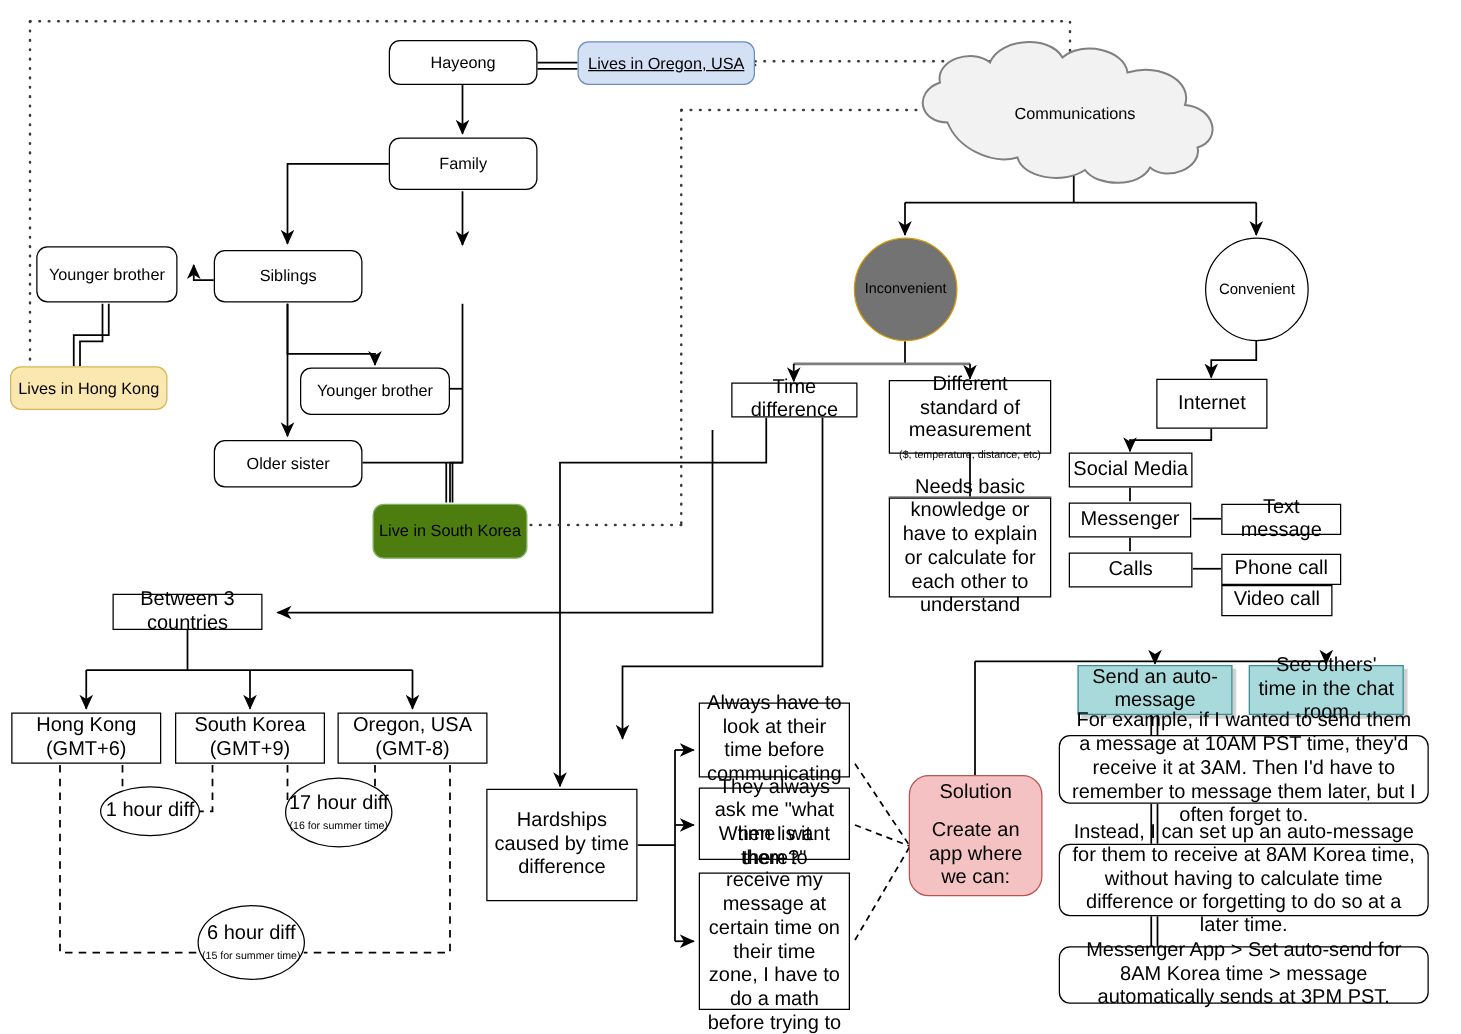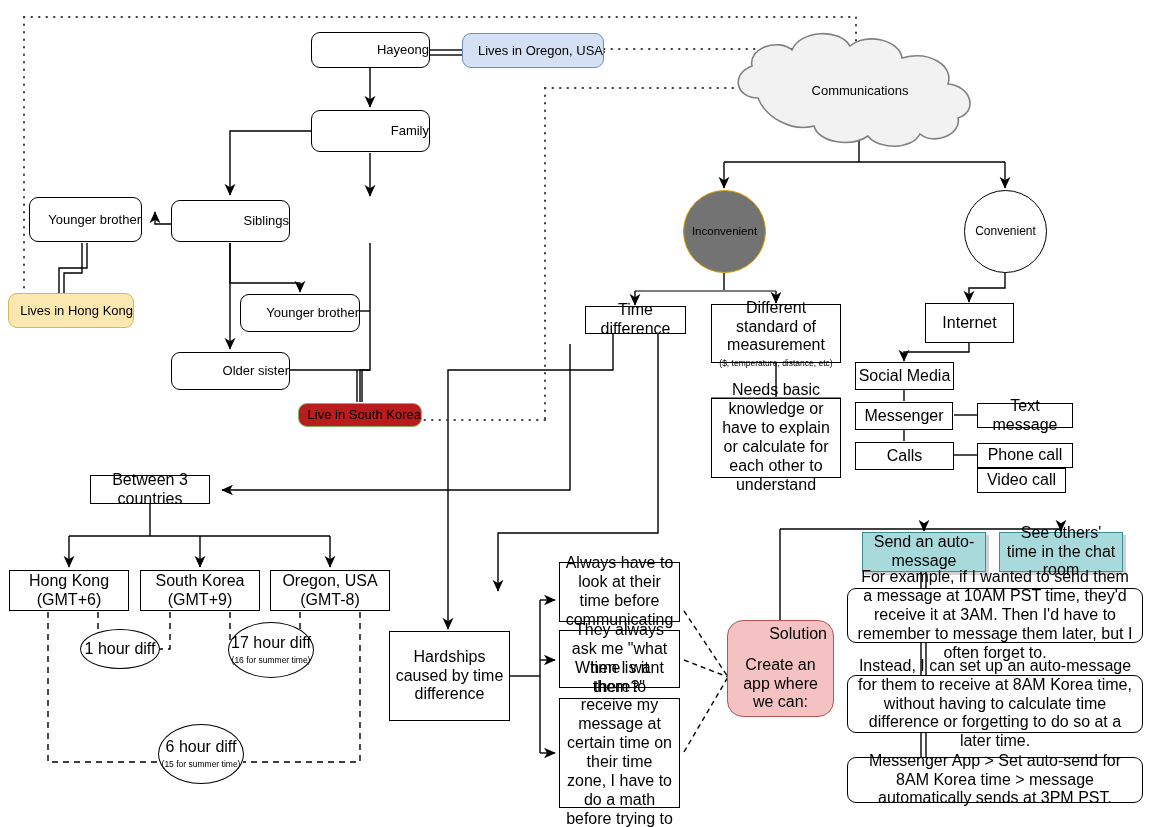--- a/index.html
+++ b/index.html
@@ -10,7 +10,7 @@
   .node{position:absolute;box-sizing:border-box;display:flex;flex-direction:column;
         align-items:center;justify-content:center;text-align:center;
         border:1.4px solid #000;background:#fff;font-size:13px;line-height:1.18;}
-  .rnd{border-radius:9px;align-items:flex-end;}
+  .rnd{border-radius:9px;}
   .sq{border-radius:0;}
   .sub{font-size:8.5px;margin-top:3px;}
   .ell{position:absolute;box-sizing:border-box;display:flex;flex-direction:column;

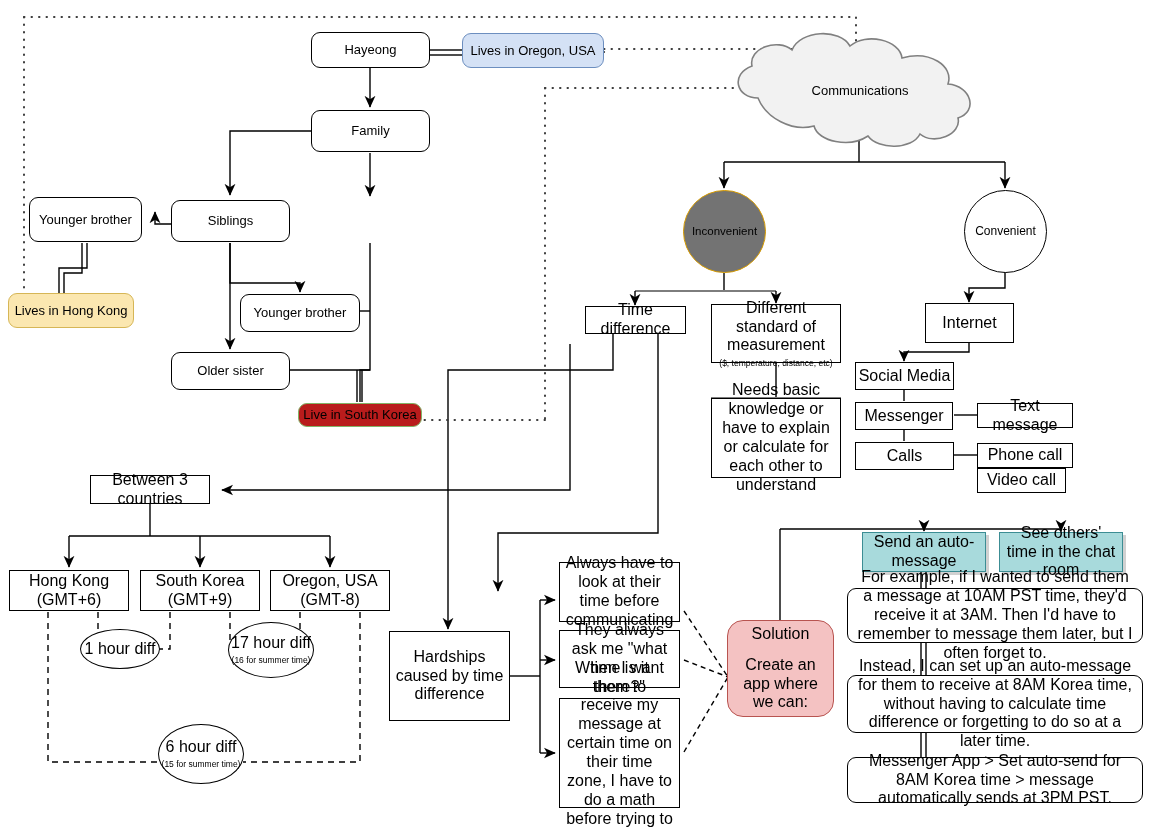--- a/index.html
+++ b/index.html
@@ -164,7 +164,7 @@
     <span>Hayeong</span>
   </div>
 
-  <div class="node rnd" style="left:462px;top:33px;width:142px;height:35px;background:#d4e1f5;border-color:#6c8ebf;">
+  <div class="node rnd" style="left:462px;top:33px;width:142px;height:35px;background:#d4e1f5;border-color:#6c8ebf;text-decoration:underline;">
     <span>Lives in Oregon, USA</span>
   </div>
 

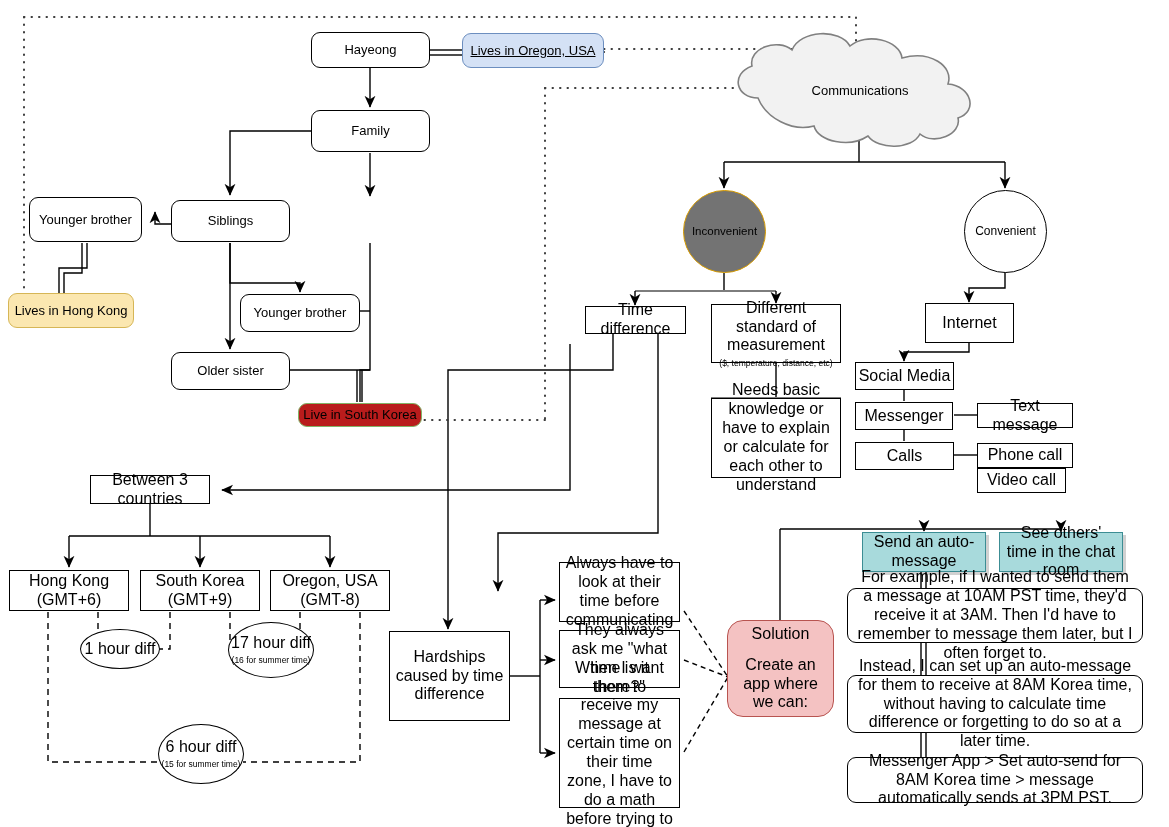--- a/index.html
+++ b/index.html
@@ -193,7 +193,7 @@
     <span>Older sister</span>
   </div>
 
-  <div class="node rnd" style="left:298px;top:403px;width:124px;height:24px;background:#b91c1c;border-color:#82b366;">
+  <div class="node rnd" style="left:298px;top:403px;width:124px;height:44px;background:#4d7c0f;border-color:#82b366;">
     <span>Live in South Korea</span>
   </div>
 

